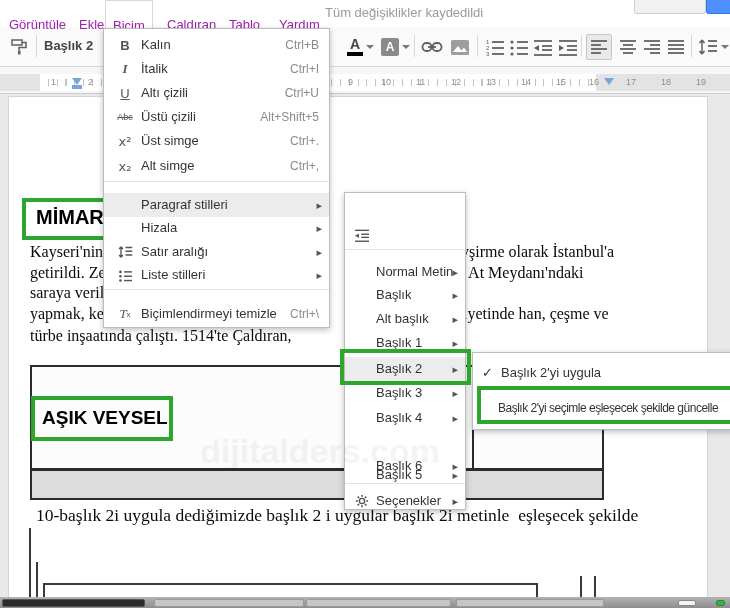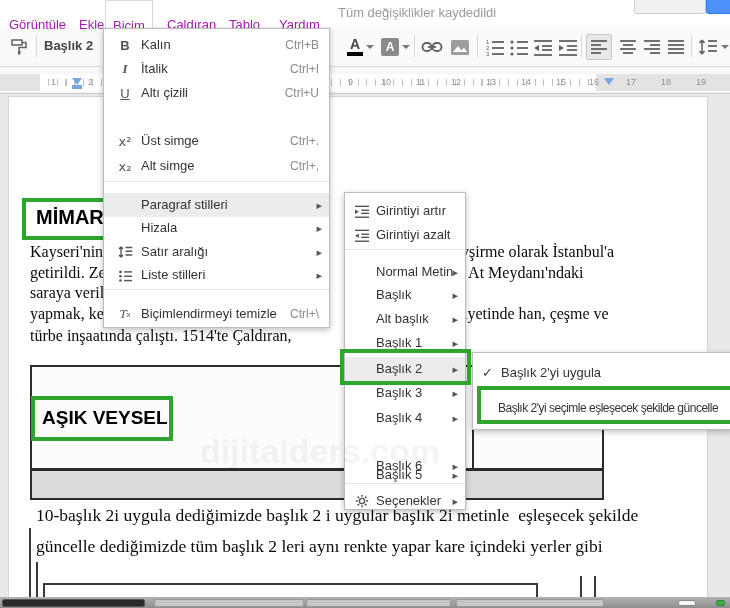--- a/index.html
+++ b/index.html
@@ -11,7 +11,7 @@
   #menubar{position:absolute;left:0;top:0;width:730px;height:27px;background:#fff;z-index:6;}
   .mb-item{position:absolute;top:0;height:26px;line-height:26px;font-size:13px;color:#a21caf;padding:12px 7px;cursor:default;}
   .mb-item.active{background:#fff;border:1px solid #d9d9d9;border-bottom:none;z-index:12;}
-  #mb-status{position:absolute;left:338px;top:0;height:26px;line-height:26px;font-size:13px;color:#9a9a9a;}
+  #mb-status{position:absolute;left:325px;top:0;height:26px;line-height:26px;font-size:13px;color:#9a9a9a;}
   .corner-btn{position:absolute;top:0;border:1px solid #cfcfcf;border-top:none;background:#f1f1f1;border-radius:0 0 3px 3px;}
 
   

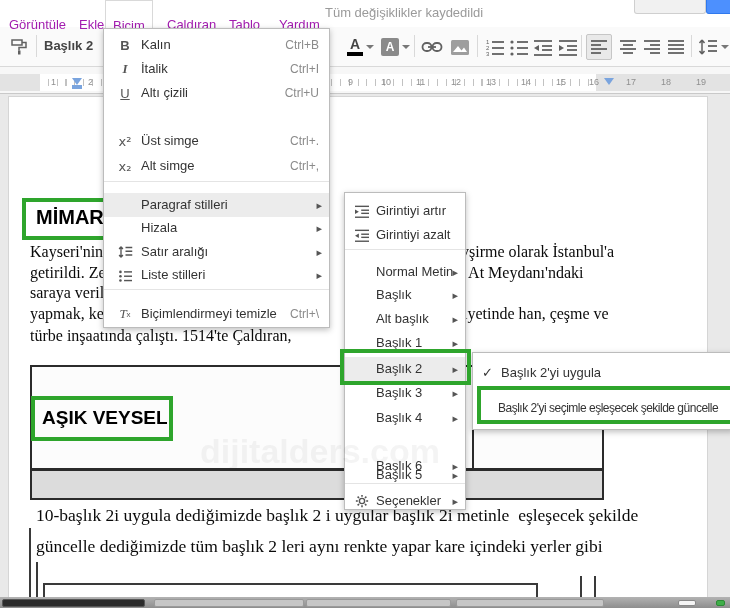--- a/index.html
+++ b/index.html
@@ -278,6 +278,11 @@
       <span class="lbl">Altı çizili</span>
       <span class="sc">Ctrl+U</span>
     </div>
+    <div class="mi" style="top:76px;">
+      <span class="ico" style="font-size:9px;text-decoration:line-through;">Abc</span>
+      <span class="lbl">Üstü çizili</span>
+      <span class="sc">Alt+Shift+5</span>
+    </div>
     <div class="mi" style="top:100px;">
       <span class="ico" style="font-family:'DejaVu Sans',sans-serif;">x²</span>
       <span class="lbl">Üst simge</span>

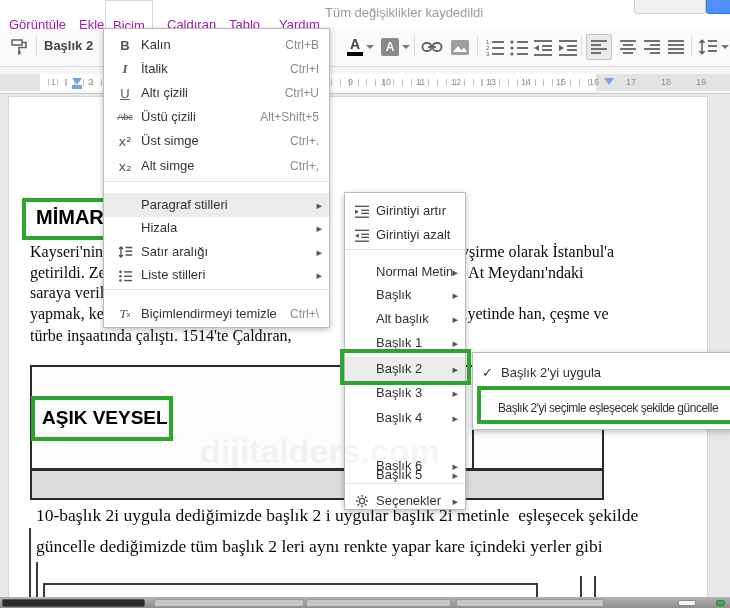--- a/index.html
+++ b/index.html
@@ -340,18 +340,6 @@
   </div>
 
   <div class="panel" style="left:344px;top:192px;width:122px;height:318px;overflow:hidden;">
-    <div class="mi mi2" style="top:6px;">
-      <span class="ico" style="left:5px;">
-        <svg width="16" height="14" viewBox="0 0 20 18">
-            <line x1="1" y1="3" x2="19" y2="3" stroke="#555" stroke-width="1.8"></line>
-            <line x1="9" y1="8" x2="19" y2="8" stroke="#555" stroke-width="1.8"></line>
-            <line x1="9" y1="12" x2="19" y2="12" stroke="#555" stroke-width="1.8"></line>
-            <line x1="1" y1="17" x2="19" y2="17" stroke="#555" stroke-width="1.8"></line>
-            <path d="M1 7 v6 l5-3z" fill="#555"></path>
-          </svg>
-      </span>
-      <span class="lbl">Girintiyi artır</span>
-    </div>
     <div class="mi mi2" style="top:30px;">
       <span class="ico" style="left:5px;">
         <svg width="16" height="14" viewBox="0 0 20 18">

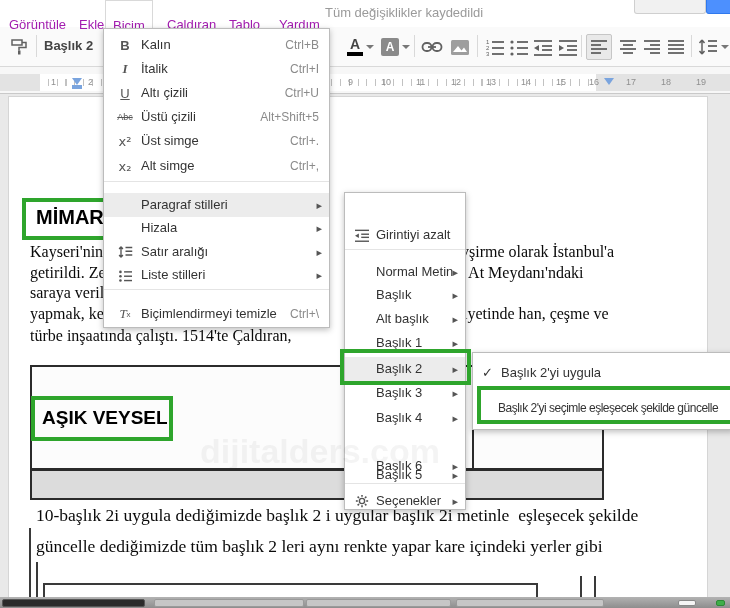--- a/index.html
+++ b/index.html
@@ -350,7 +350,6 @@
             <path d="M6 7 v6 l-5-3z" fill="#555"></path>
           </svg>
       </span>
-      <span class="lbl">Girintiyi azalt</span>
     </div>
     <div class="psep" style="top:56px;"></div>
     <div class="mi mi2" style="top:67px;">

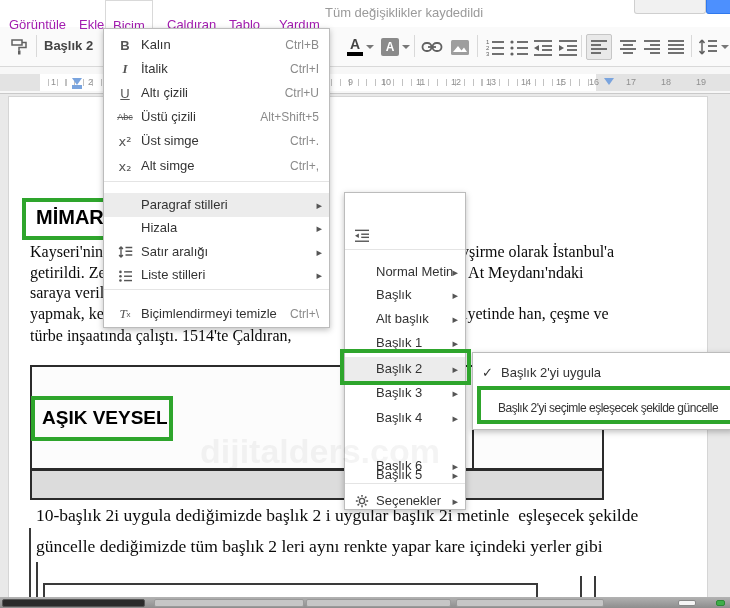--- a/index.html
+++ b/index.html
@@ -93,7 +93,6 @@
   <div class="anno anno-doc" style="left:31px;top:396px;width:142px;height:45px;"></div>
 
   <div class="docline-lg" style="left:36px;top:505px;">10-başlık 2i uygula dediğimizde başlık 2 i uygular başlık 2i metinle  eşleşecek şekilde</div>
-  <div class="docline-lg" style="left:36px;top:536px;">güncelle dediğimizde tüm başlık 2 leri aynı renkte yapar kare içindeki yerler gibi</div>
 
   <div class="doc-rule" style="left:29px;top:528px;width:2px;height:69px;"></div>
   <div class="doc-rule" style="left:36px;top:562px;width:2px;height:35px;"></div>

